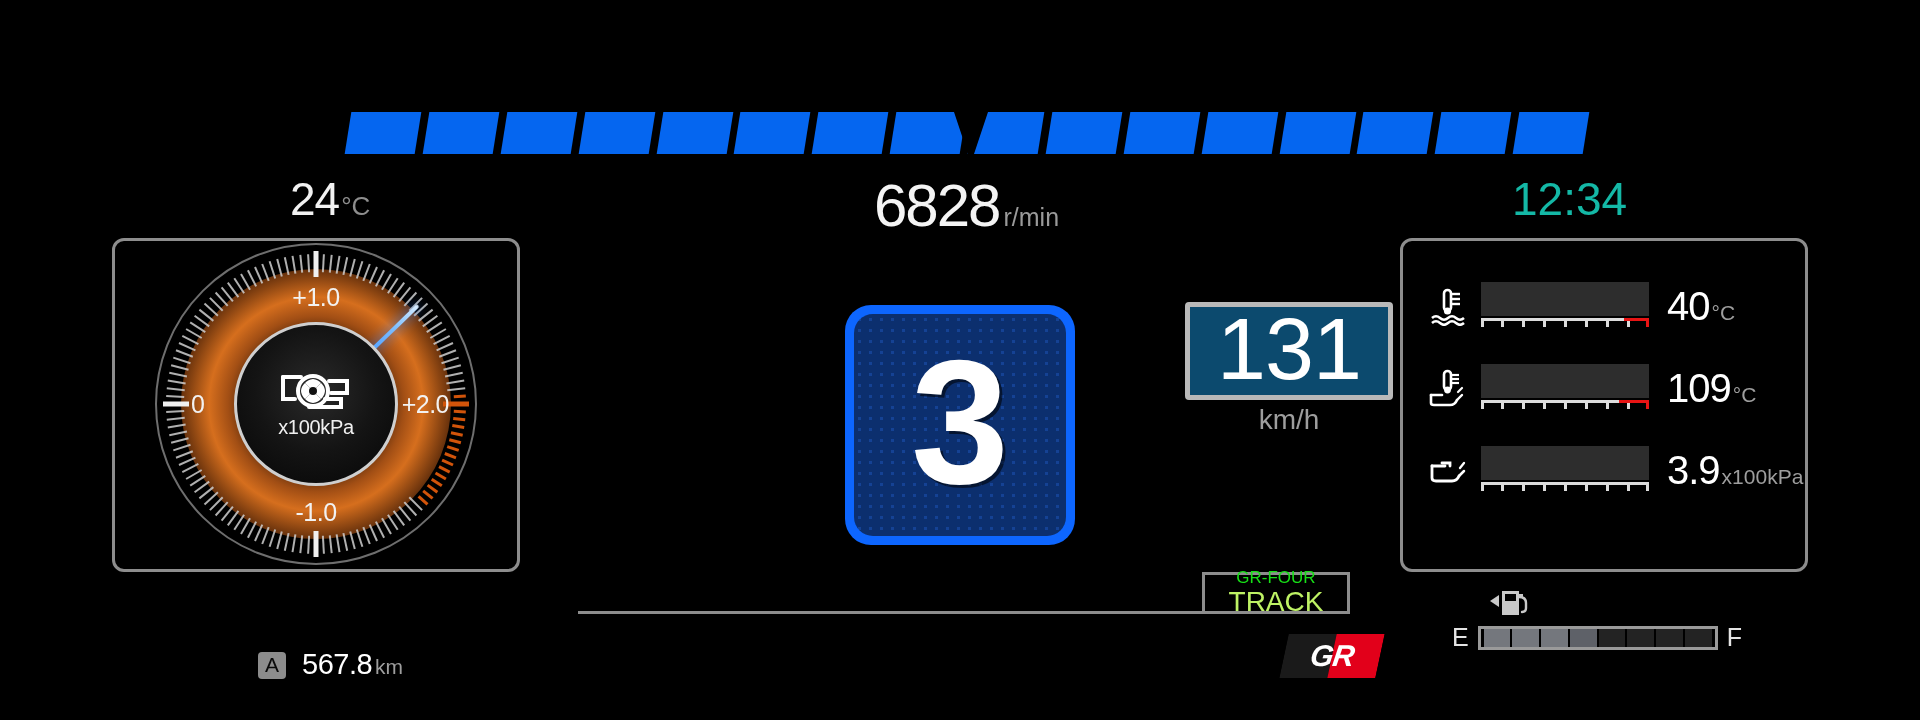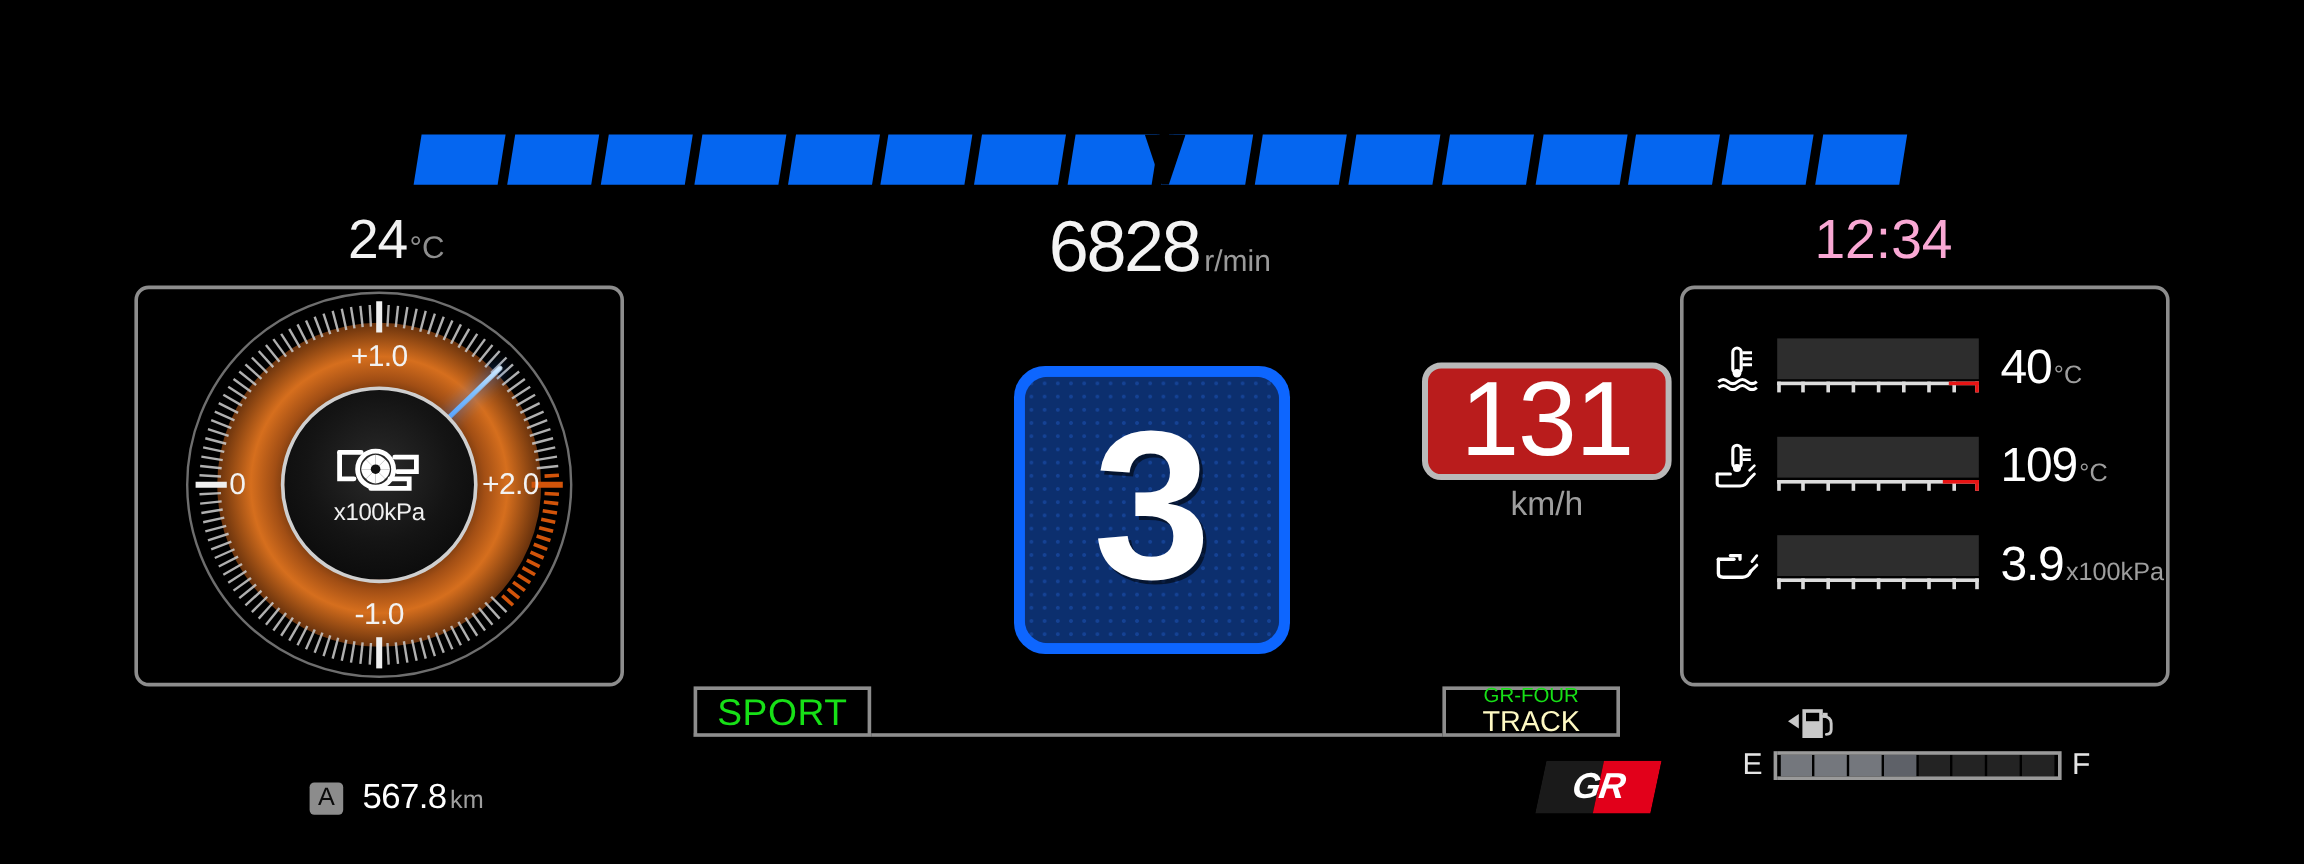--- a/index.html
+++ b/index.html
@@ -65,7 +65,7 @@
   #rpm-readout .val { font-size: 60px; color: #f4f4f4; letter-spacing: -2px; }
   #rpm-readout .unit { font-size: 25px; color: #9a9a9a; margin-left: 4px; }
 
-  #clock { left: 1512px; font-size: 46px; color: #f9a8d4; letter-spacing: 0px; }
+  #clock { left: 1512px; font-size: 46px; color: #14b8a6; letter-spacing: 0px; }
 
   
   #left-panel {

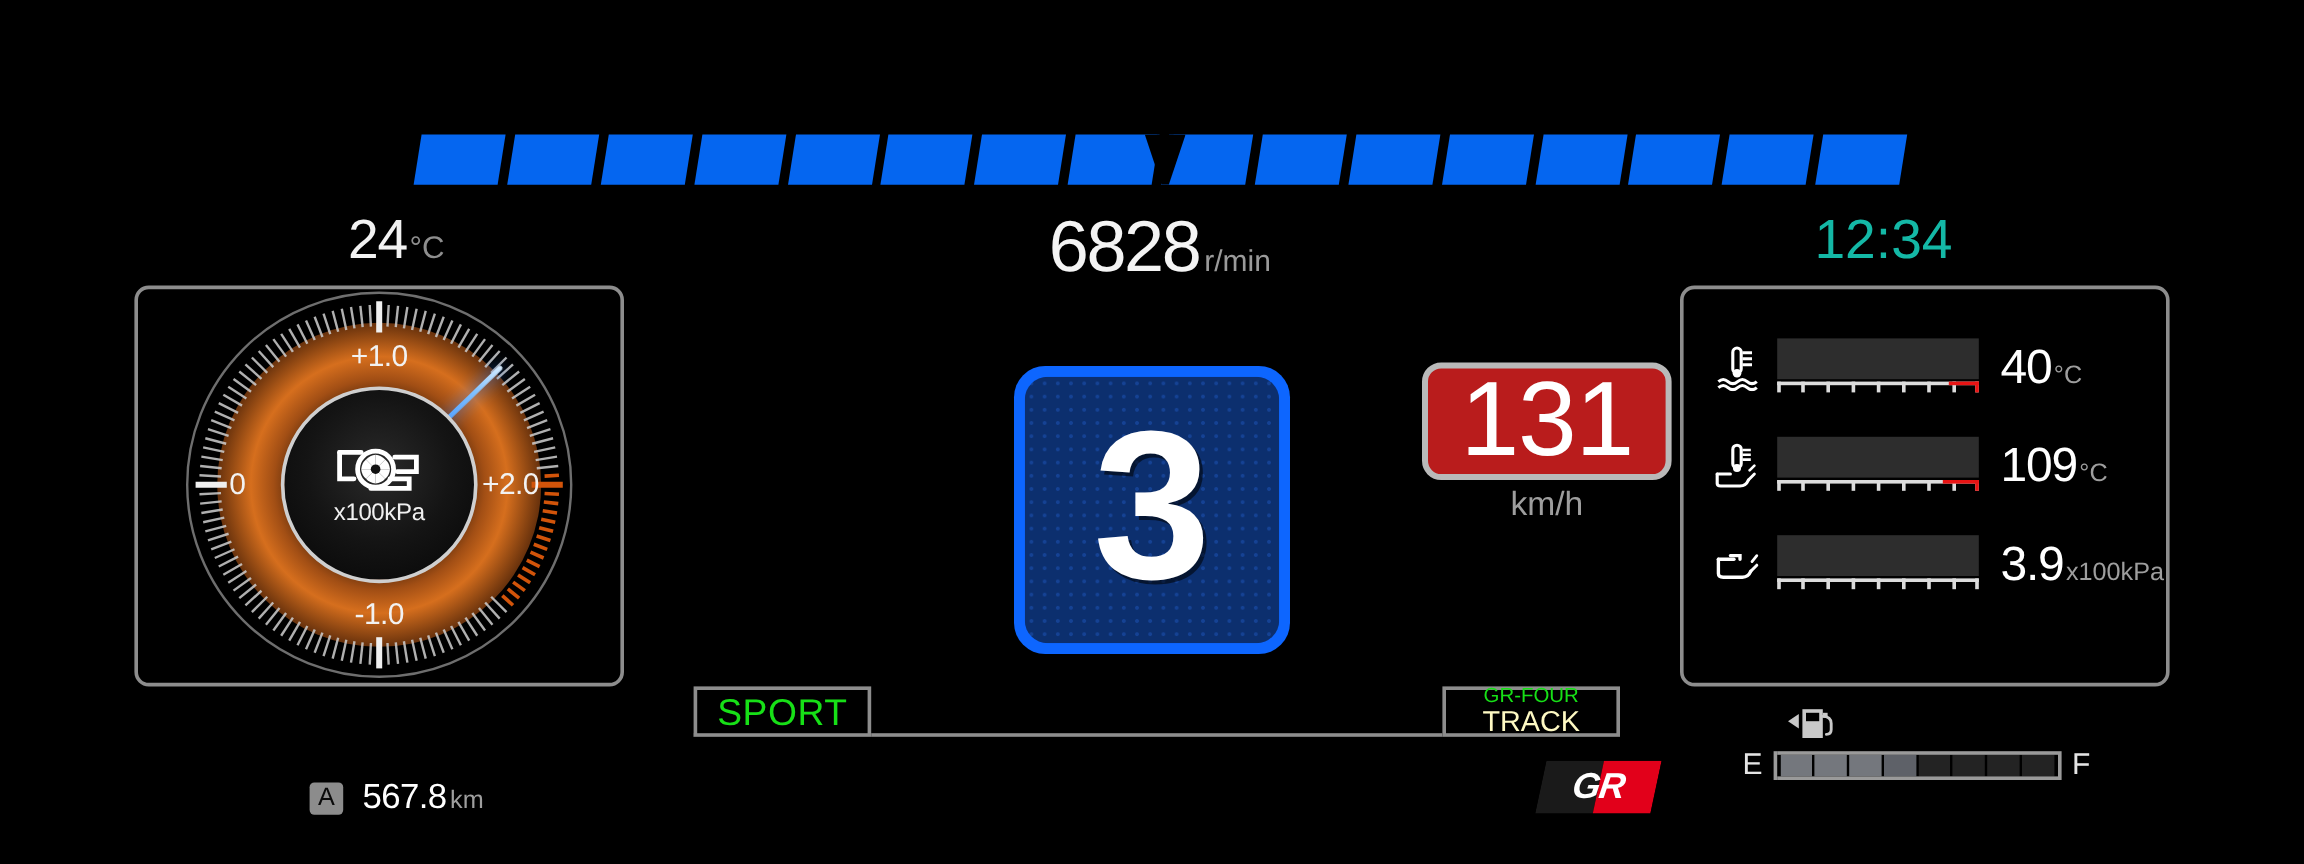--- a/index.html
+++ b/index.html
@@ -204,12 +204,12 @@
     width: 208px;
     height: 98px;
     border: 5px solid #b9b9b9;
-    border-radius: 16px;
+    border-radius: 4px;
     box-sizing: border-box;
     display: flex;
     align-items: center;
     justify-content: center;
-    background: #b91c1c;
+    background: #0c4a6e;
   }
   #speed-value {
     font-size: 88px;

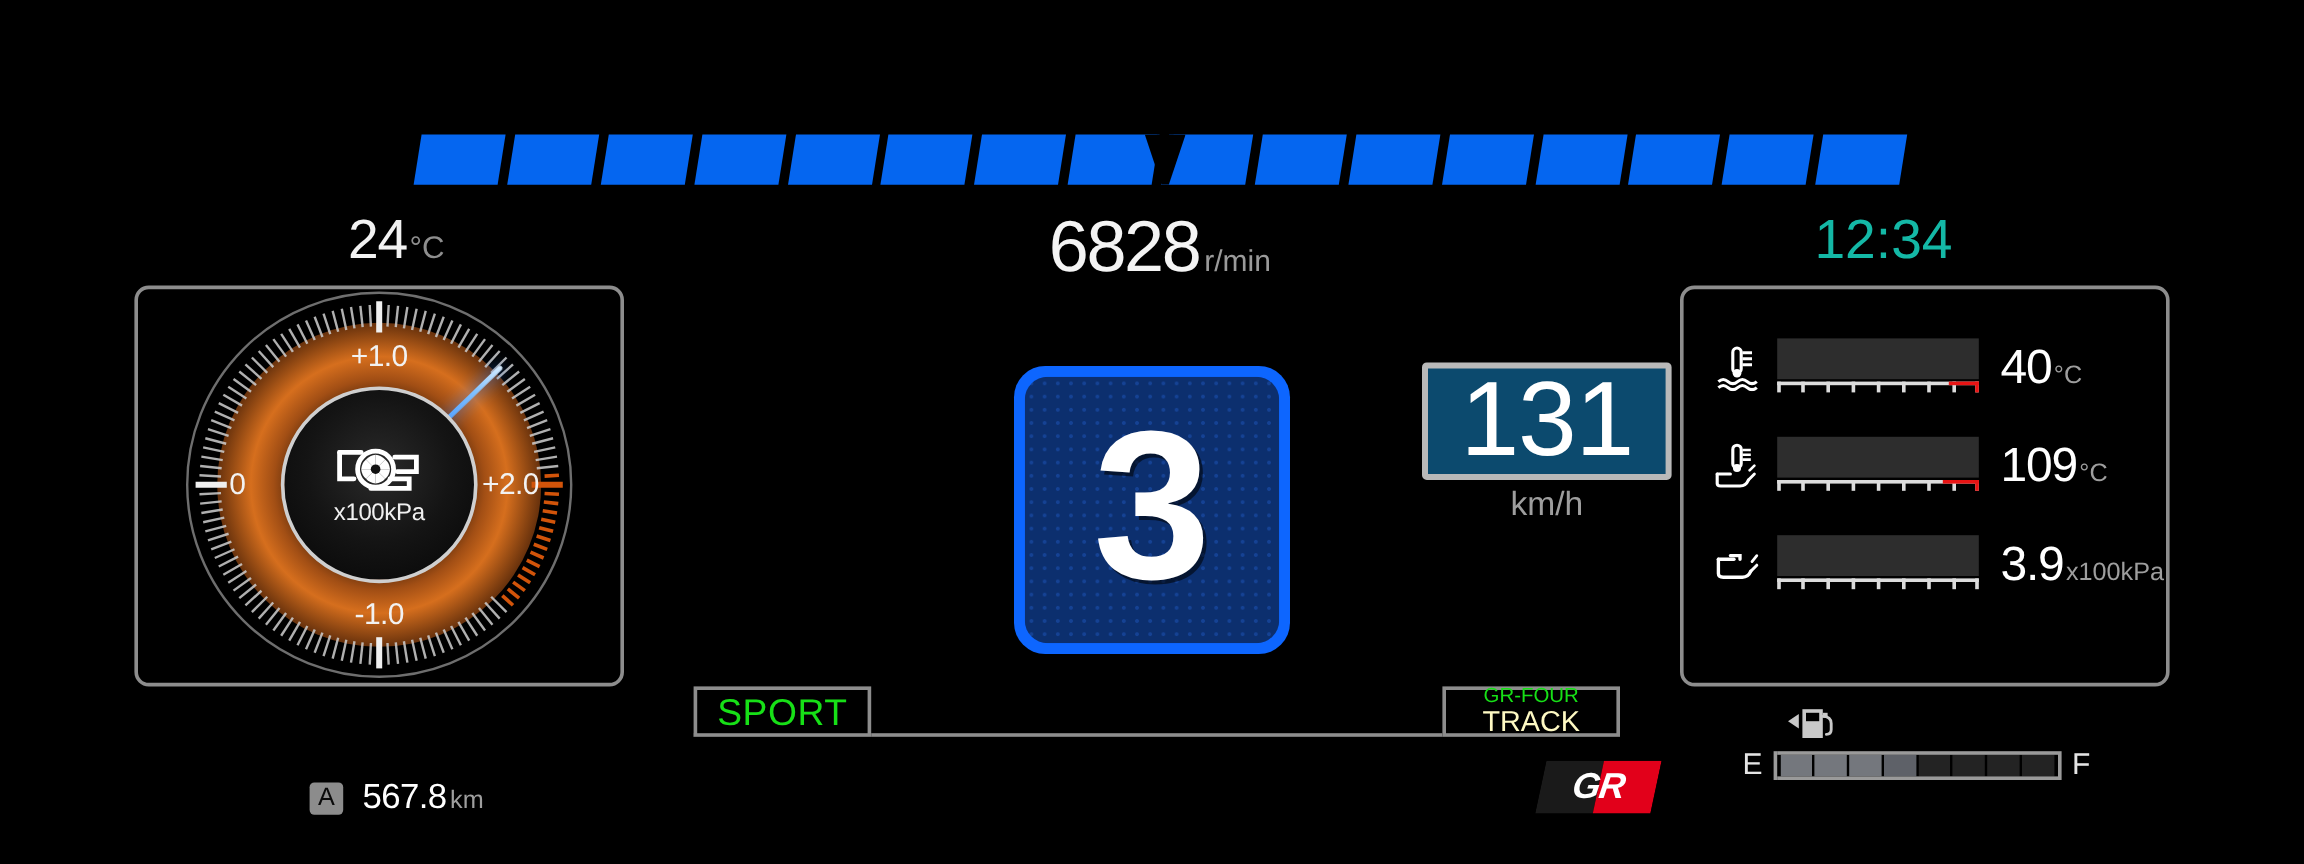--- a/index.html
+++ b/index.html
@@ -782,9 +782,6 @@
 
   <div id="mode-bar">
     <div id="mode-line"></div>
-    <div class="mode-chip" id="chip-sport">
-      <span class="l1">SPORT</span>
-    </div>
     <div class="mode-chip" id="chip-mode-right">
       <span class="l1">GR-FOUR</span>
       <span class="l2">TRACK</span>

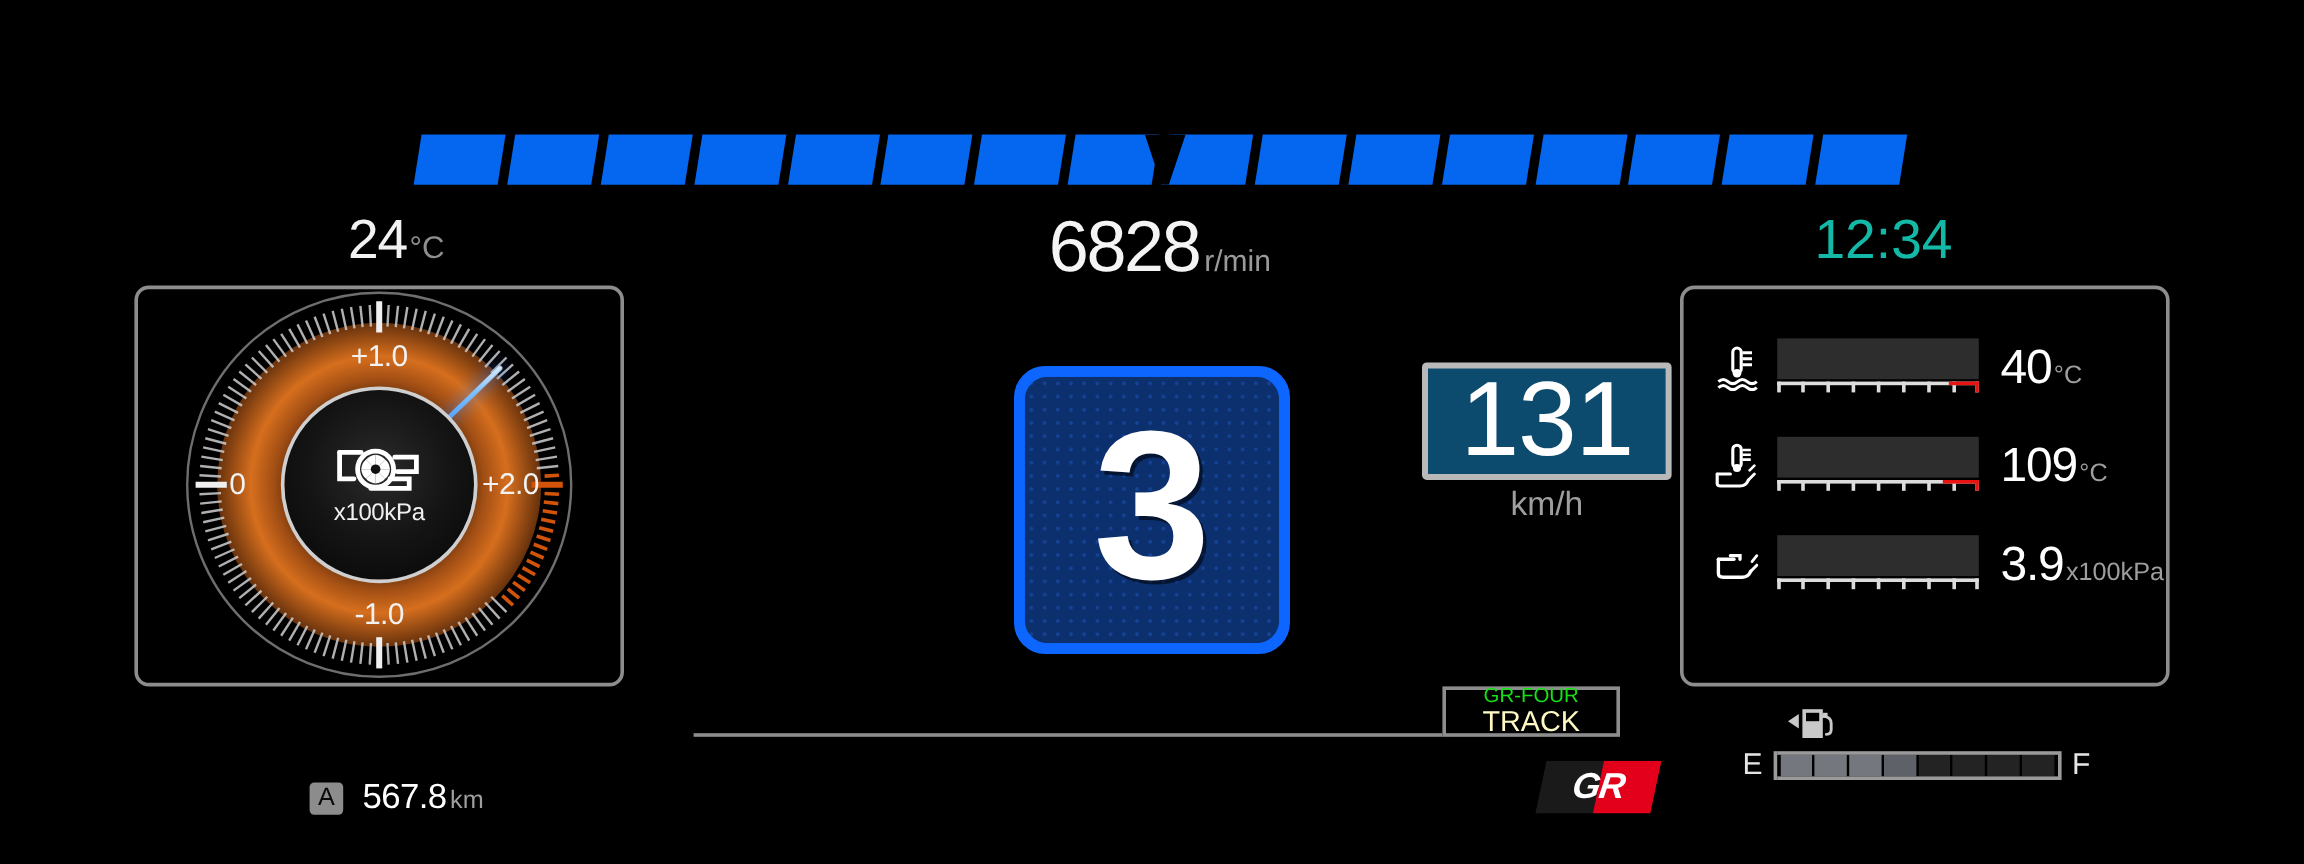--- a/index.html
+++ b/index.html
@@ -340,7 +340,7 @@
   #chip-sport .l1 { font-size: 31px; color: #17e017; line-height: 1; letter-spacing: 0.5px; }
   #chip-mode-right { right: 0; width: 148px; }
   #chip-mode-right .l1 { font-size: 17px; color: #17e017; line-height: 1.05; }
-  #chip-mode-right .l2 { font-size: 24px; color: #fef9c3; line-height: 1.05; }
+  #chip-mode-right .l2 { font-size: 28px; color: #bef264; line-height: 1.05; }
 
   
   #gr-logo {

